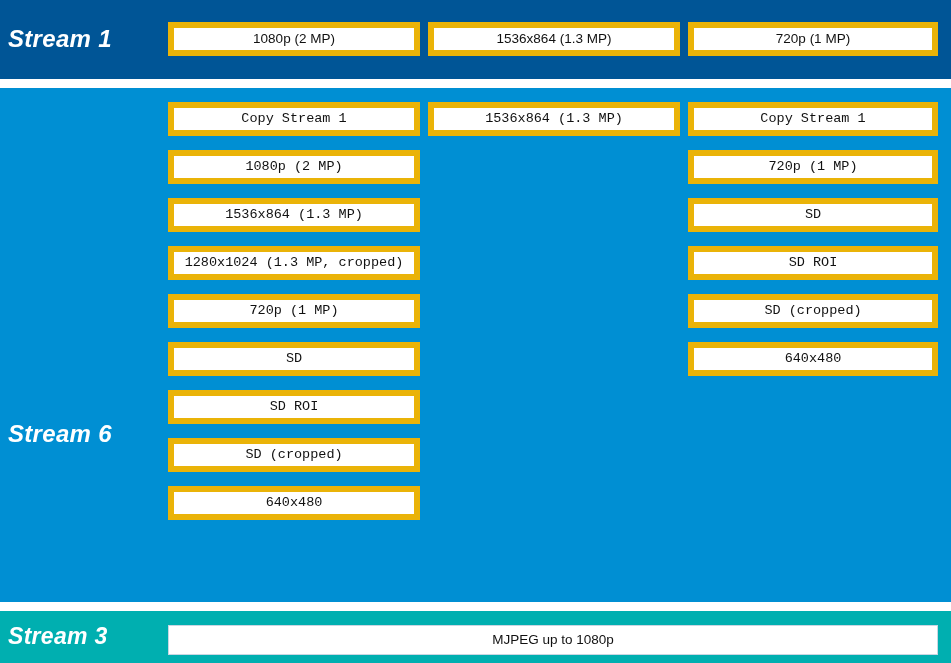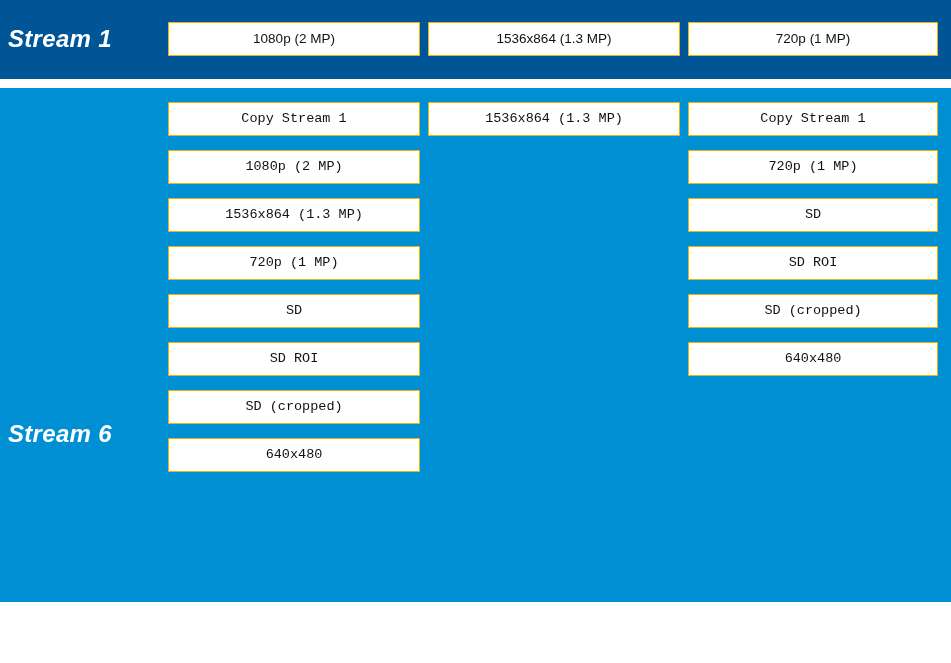--- a/index.html
+++ b/index.html
@@ -72,7 +72,7 @@
   .opt-box {
     height: 34px;
     background: #ffffff;
-    border: 1px solid #eab308;
+    border: 6px solid #eab308;
     box-sizing: border-box;
     display: flex;
     align-items: center;

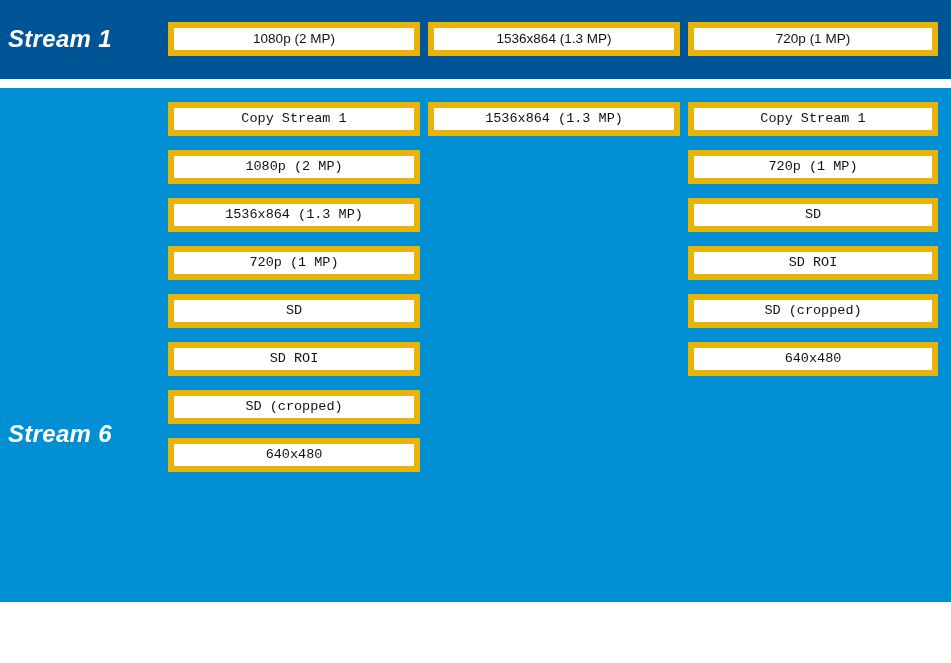--- a/index.html
+++ b/index.html
@@ -132,6 +132,7 @@
       <div class="opt-box">Copy Stream 1</div>
       <div class="opt-box">1080p (2 MP)</div>
       <div class="opt-box">1536x864 (1.3 MP)</div>
+      <div class="opt-box">1280x1024 (1.3 MP, cropped)</div>
       <div class="opt-box">720p (1 MP)</div>
       <div class="opt-box">SD</div>
       <div class="opt-box">SD ROI</div>

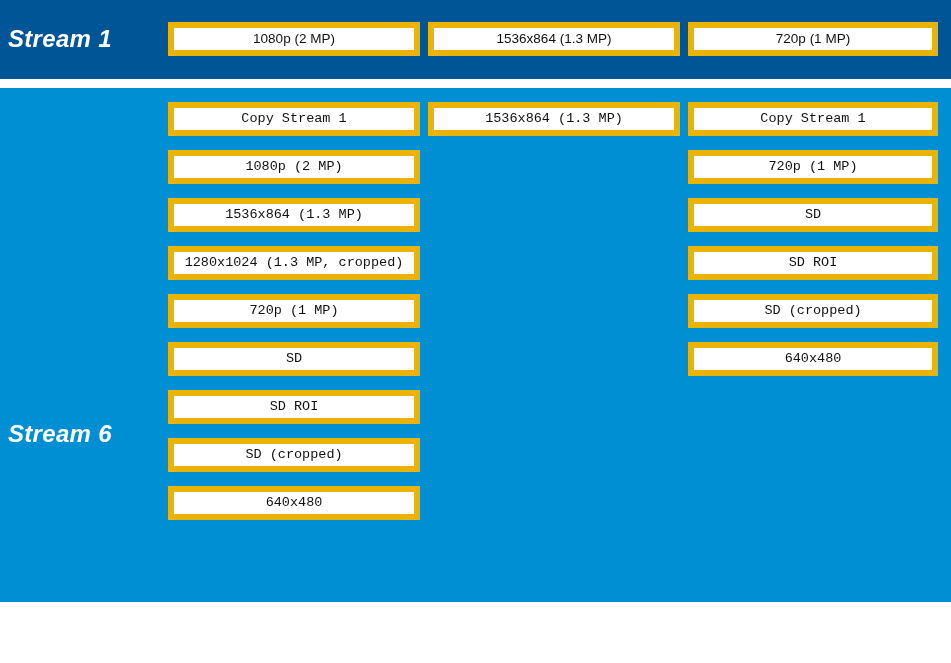--- a/index.html
+++ b/index.html
@@ -154,6 +154,10 @@
     </div>
   </div>
 
+  <div class="band band-stream3">
+    <div class="stream-label">Stream 3</div>
+    <div class="wide-box">MJPEG up to 1080p</div>
+  </div>
 
 </div>
 

